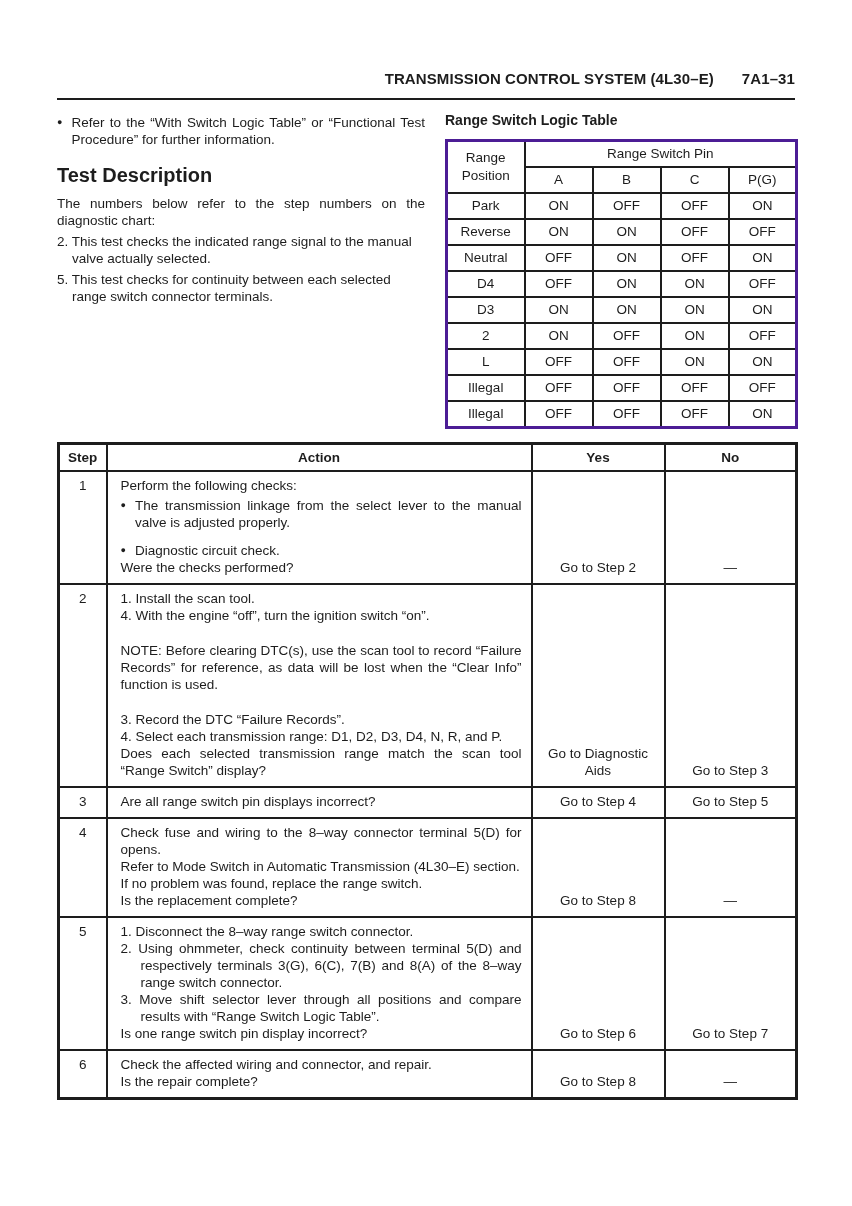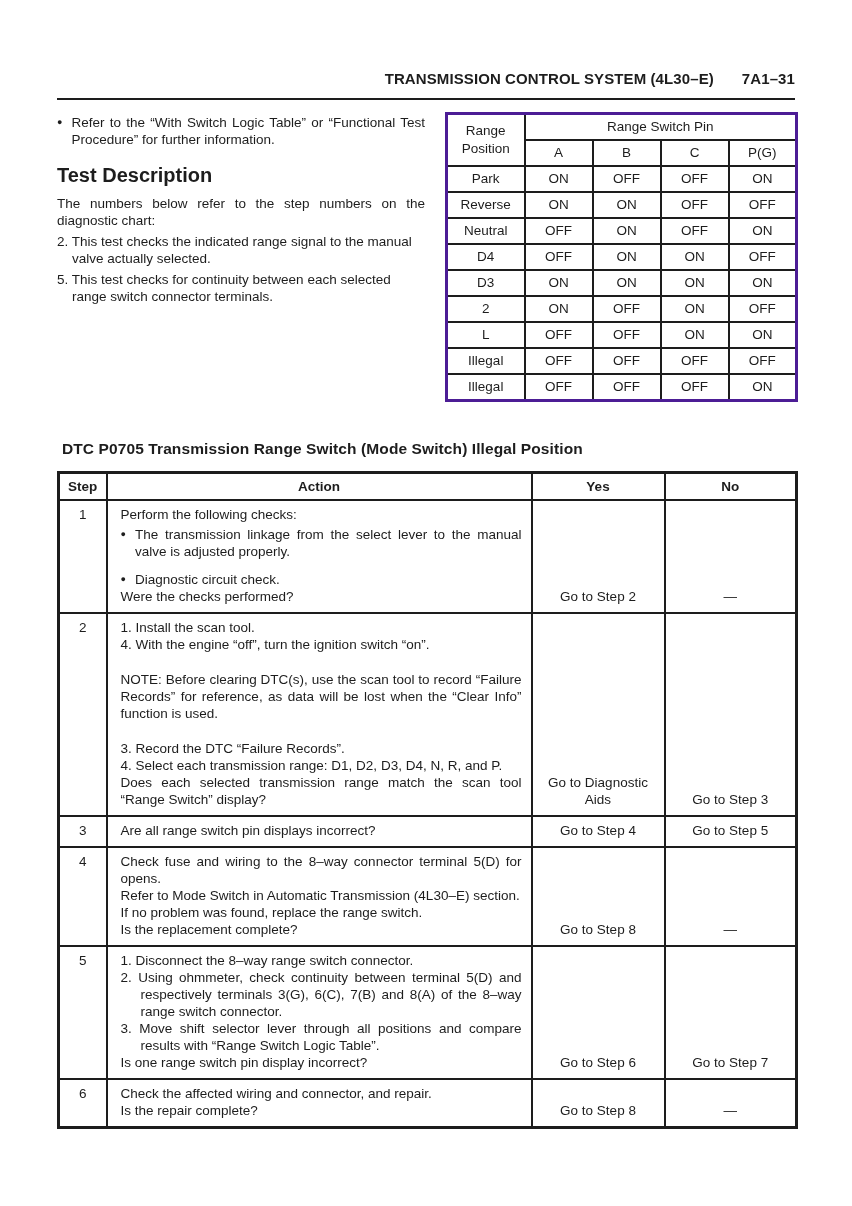--- a/index.html
+++ b/index.html
@@ -111,6 +111,7 @@
     </div>
 
     <div class="col-right">
+      <h3 class="table-title">Range Switch Logic Table</h3>
       <table class="logic-table">
         <colgroup>
           <col class="c-pos">

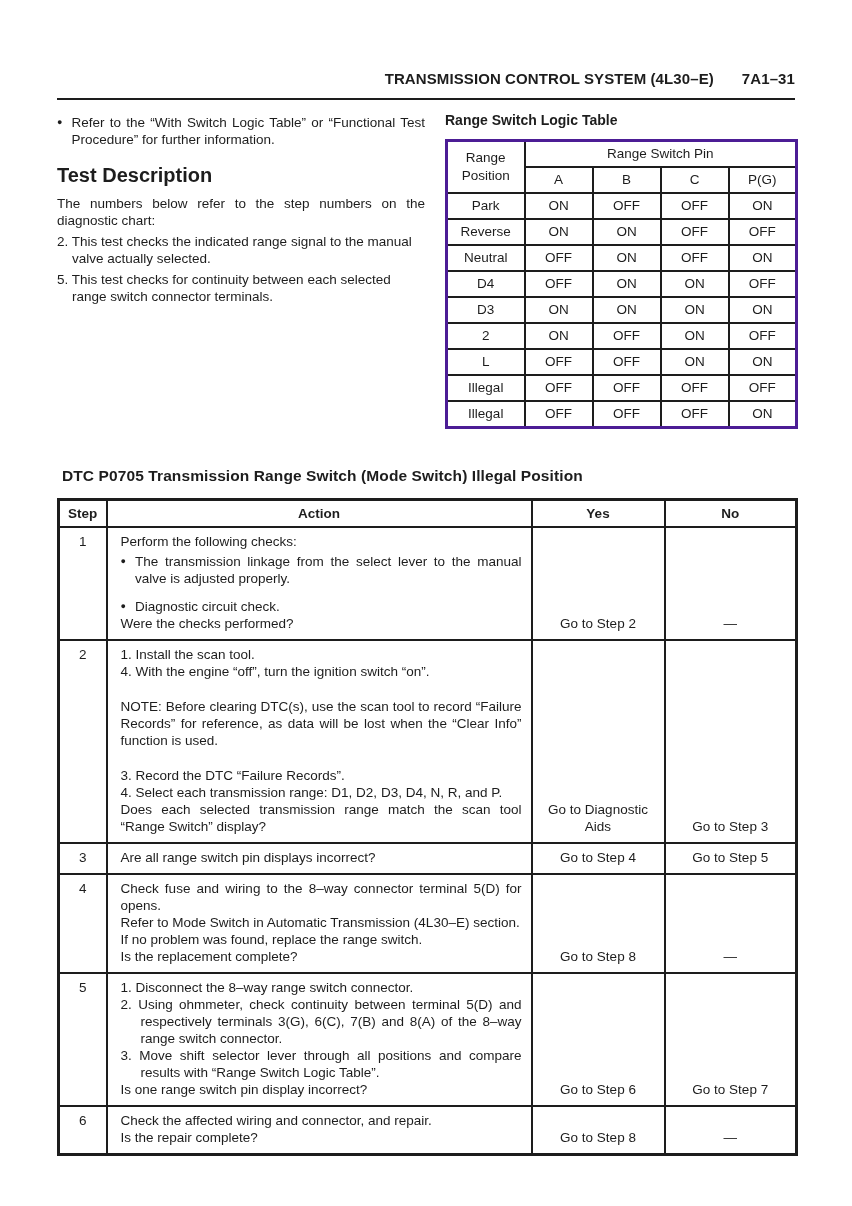--- a/index.html
+++ b/index.html
@@ -201,7 +201,6 @@
     </div>
   </div>
 
-  <h2 class="dtc-heading">DTC P0705 Transmission Range Switch (Mode Switch) Illegal Position</h2>
 
   <table class="diag-table">
     <colgroup>

